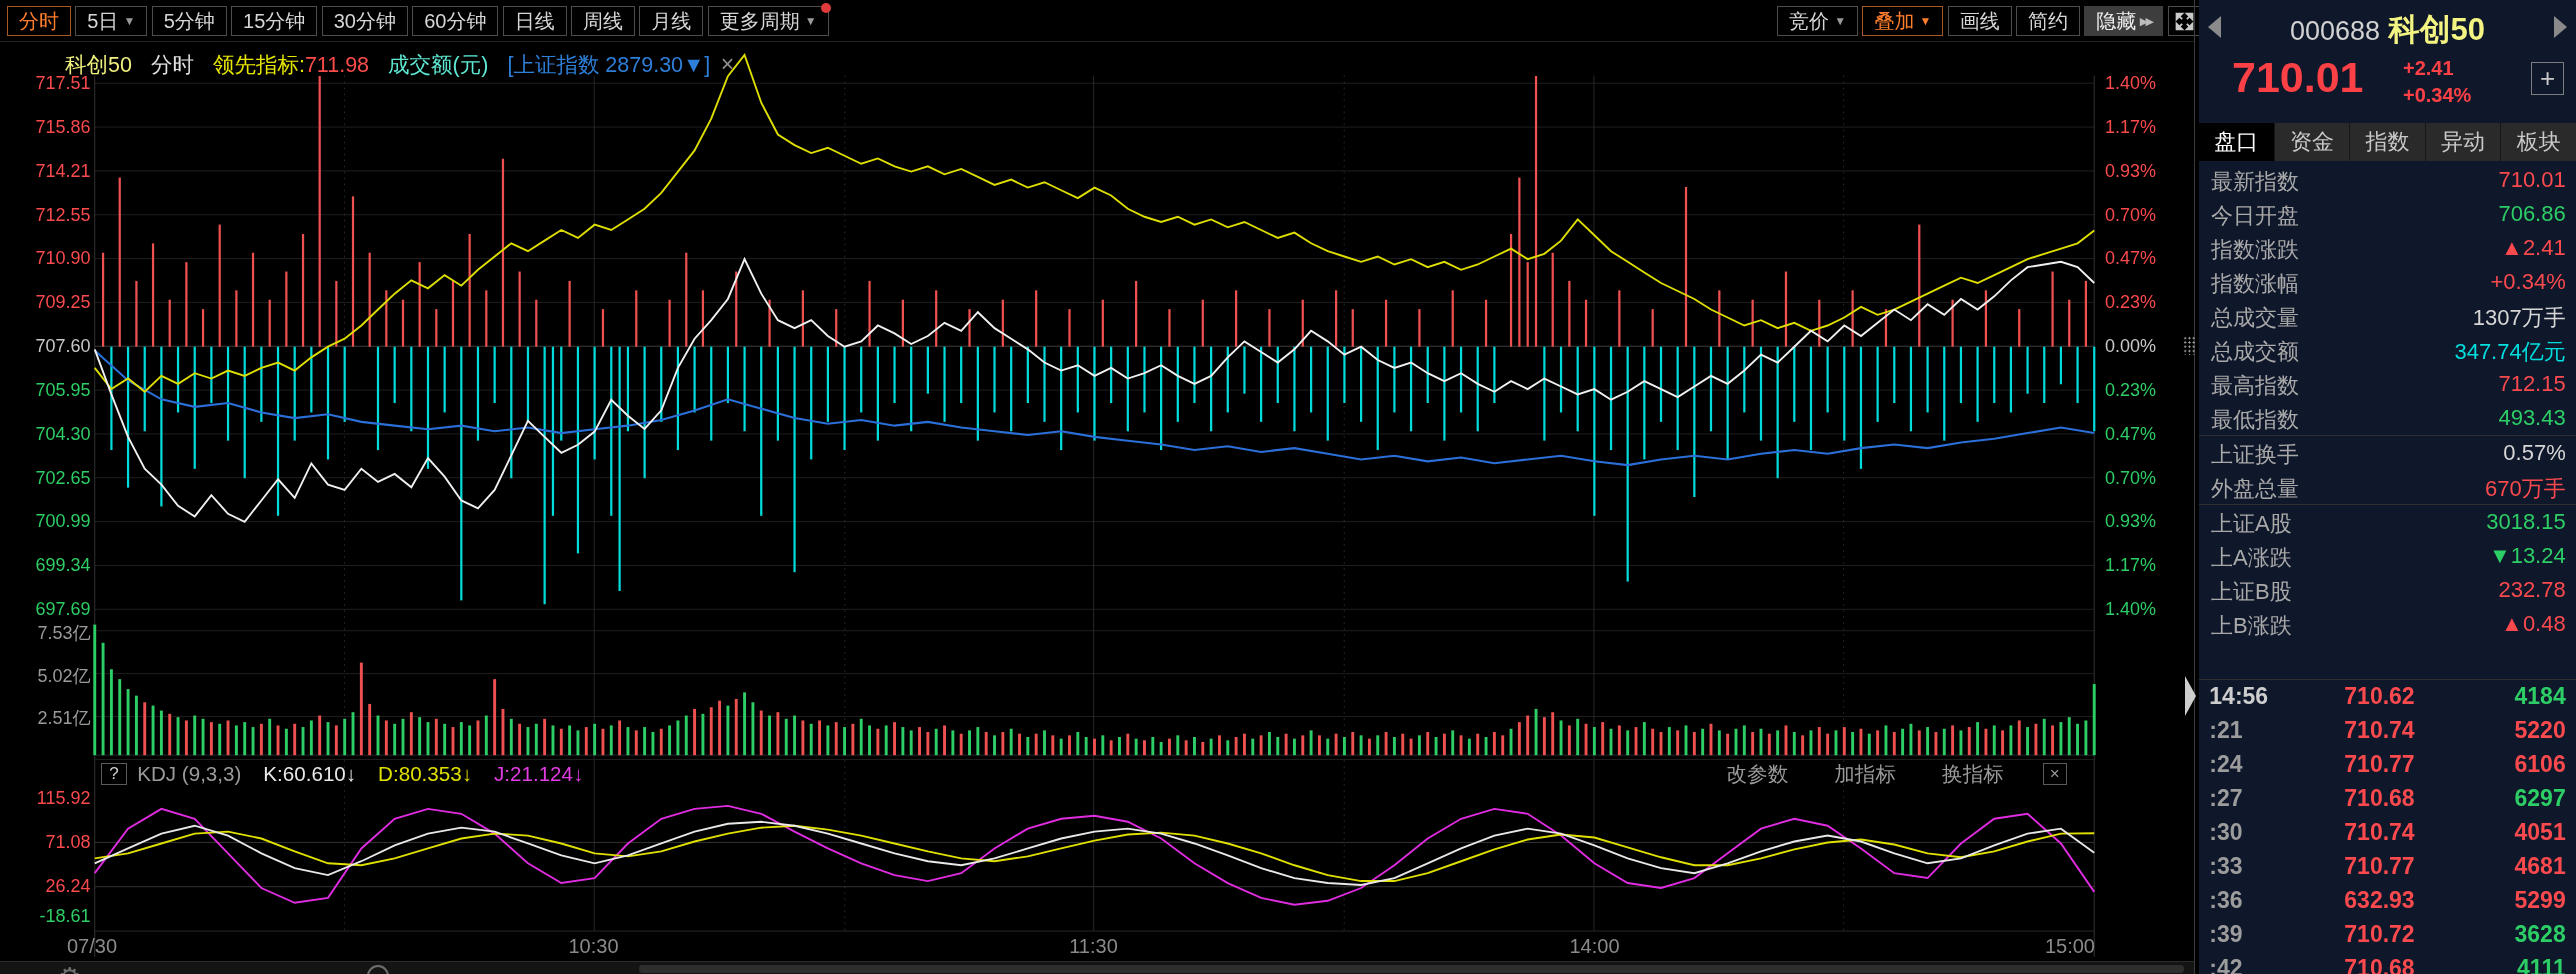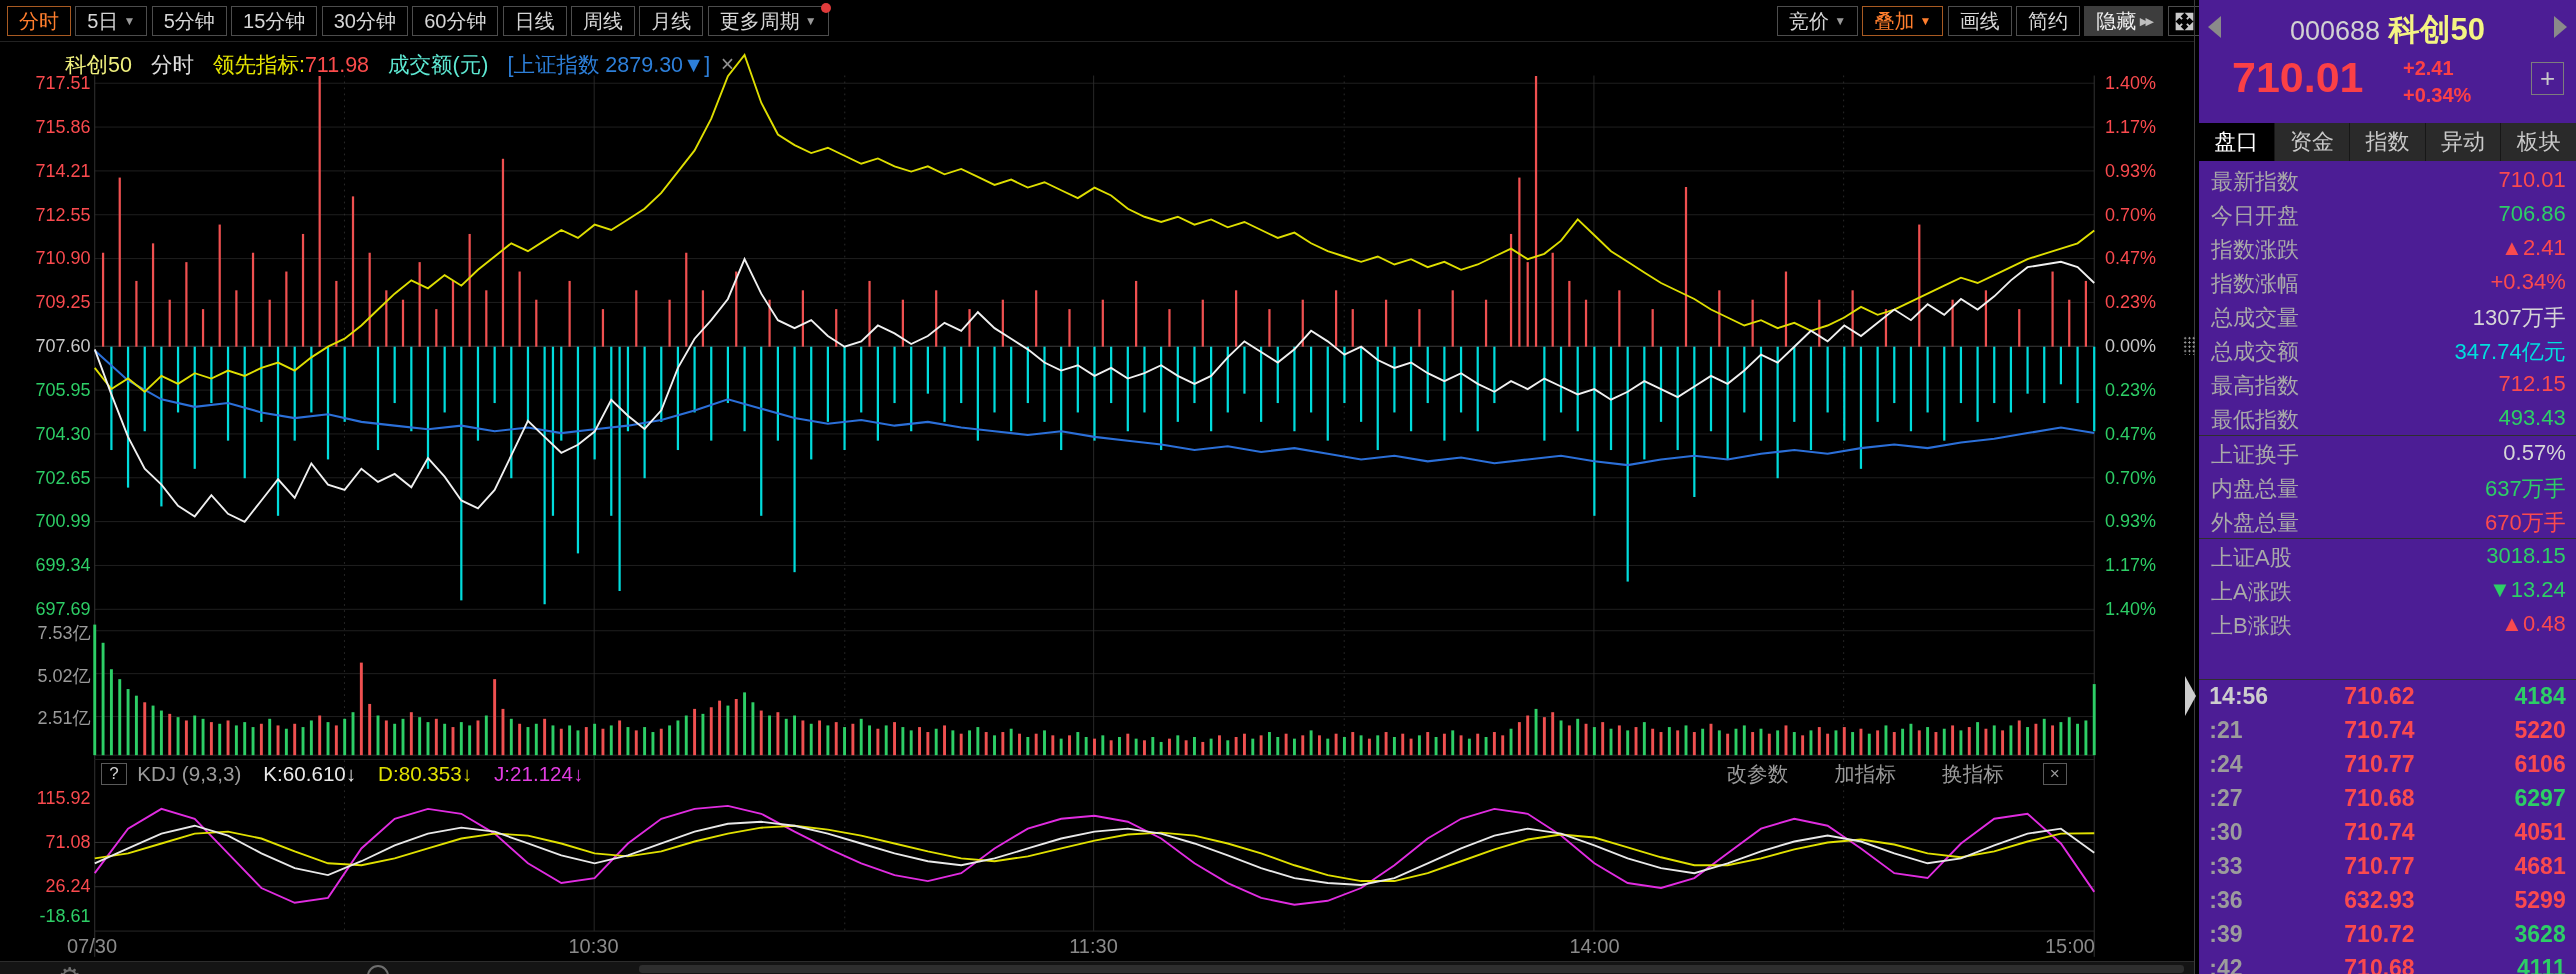--- a/index.html
+++ b/index.html
@@ -48,7 +48,7 @@
   #collapse-arrow { position:absolute; left:2185px; top:676px; width:0; height:0;
           border-top:20.6px solid transparent; border-bottom:20.6px solid transparent;
           border-left:11px solid #cdcdcd; cursor:pointer; }
-  #panel { position:absolute; left:2199px; top:0; width:377px; height:974px; background:#4c1d95; }
+  #panel { position:absolute; left:2199px; top:0; width:377px; height:974px; background:#0f172a; }
   #p-head { position:absolute; left:0; top:0; width:377px; height:50px; }
   #p-prev { position:absolute; left:8.6px; top:15.5px; width:0; height:0;
             border-top:11px solid transparent; border-bottom:11px solid transparent;

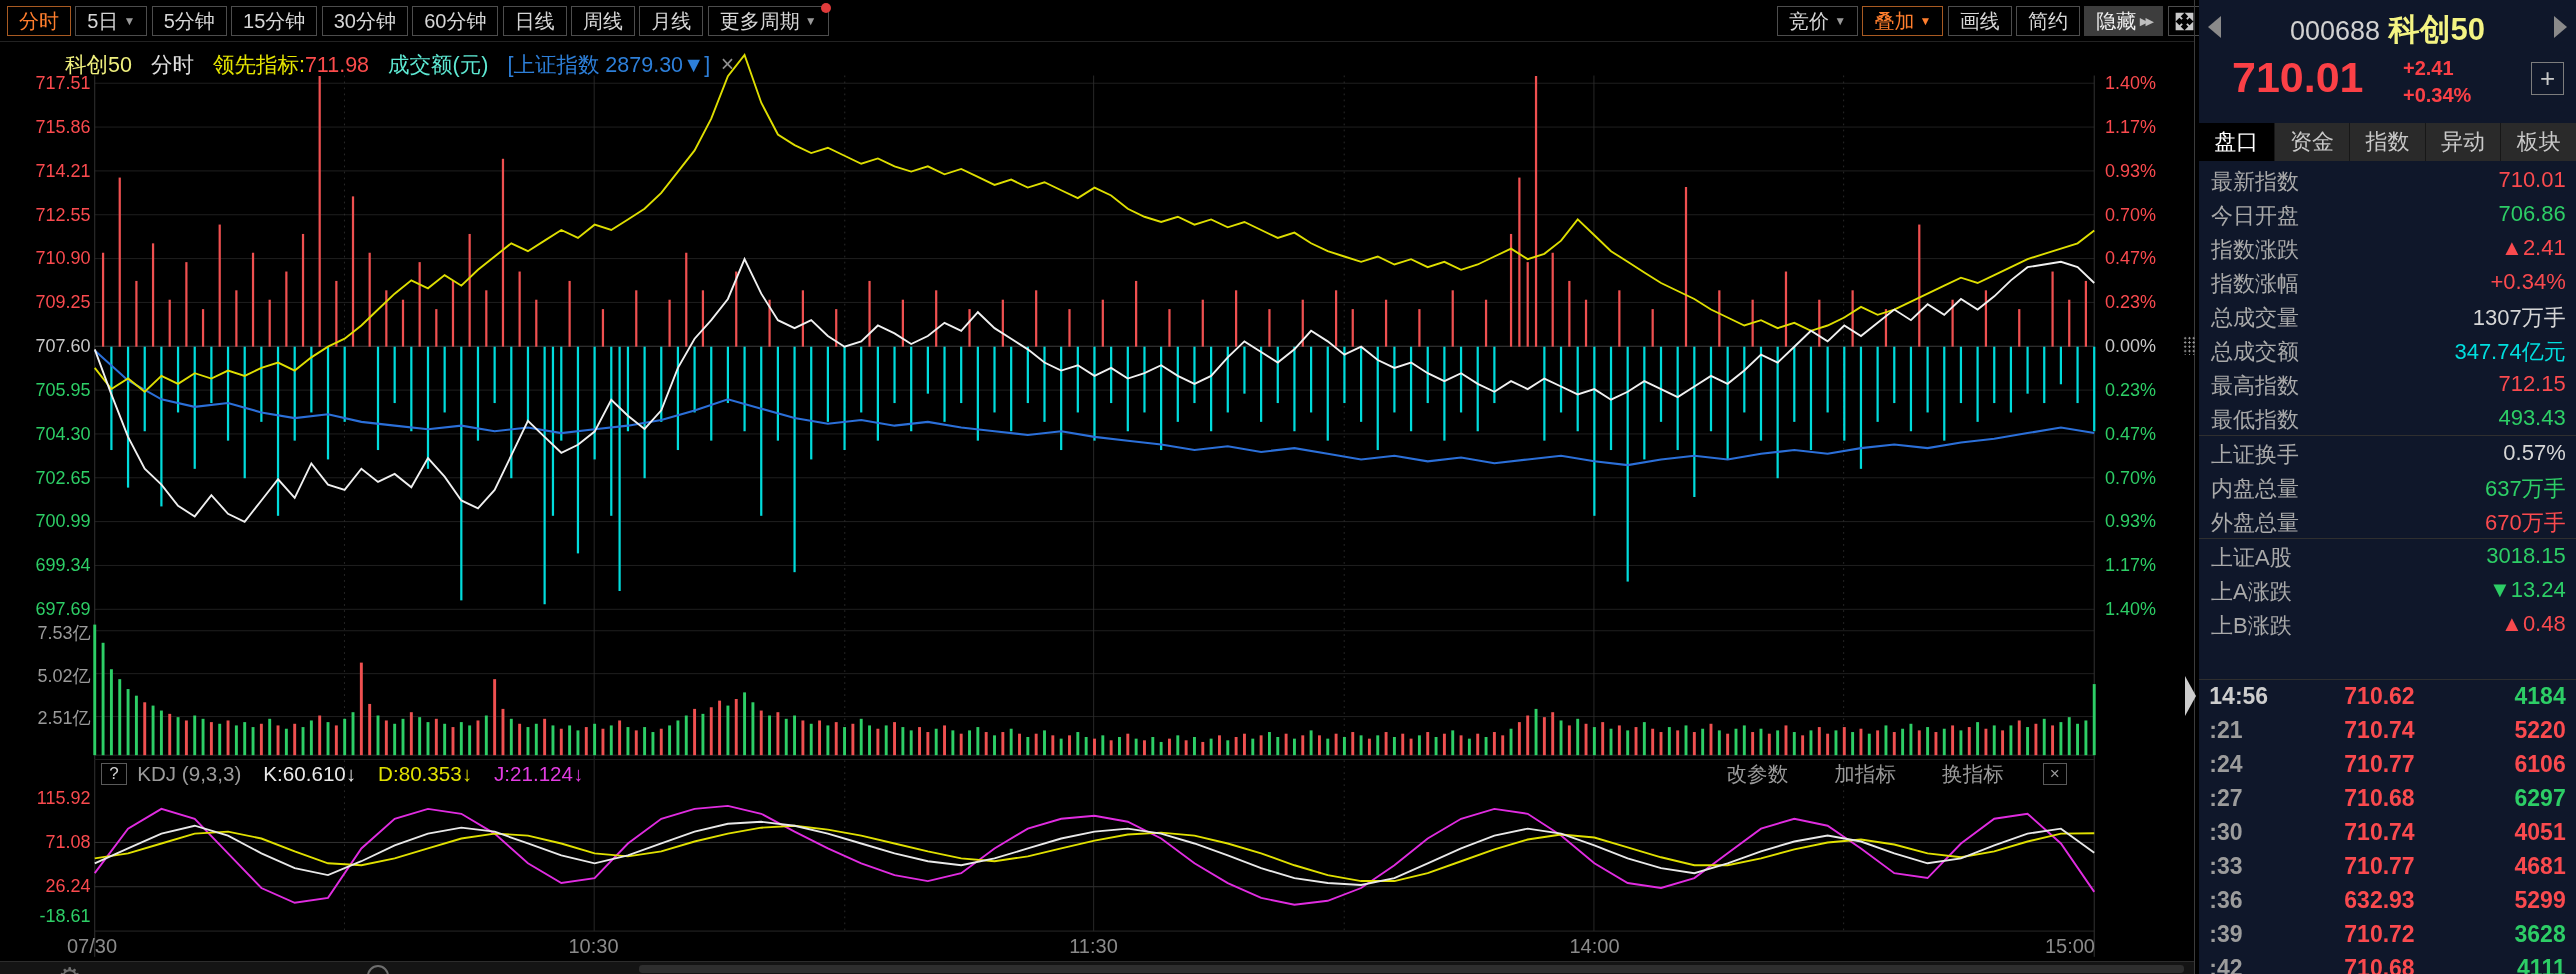--- a/index.html
+++ b/index.html
@@ -777,10 +777,6 @@
         <span class="lab">上证换手</span>
         <span class="val c-white">0.57%</span>
       </div>
-      <div class="p-row">
-        <span class="lab">内盘总量</span>
-        <span class="val c-green">637万手</span>
-      </div>
       <div class="p-row sep-after">
         <span class="lab">外盘总量</span>
         <span class="val c-red">670万手</span>

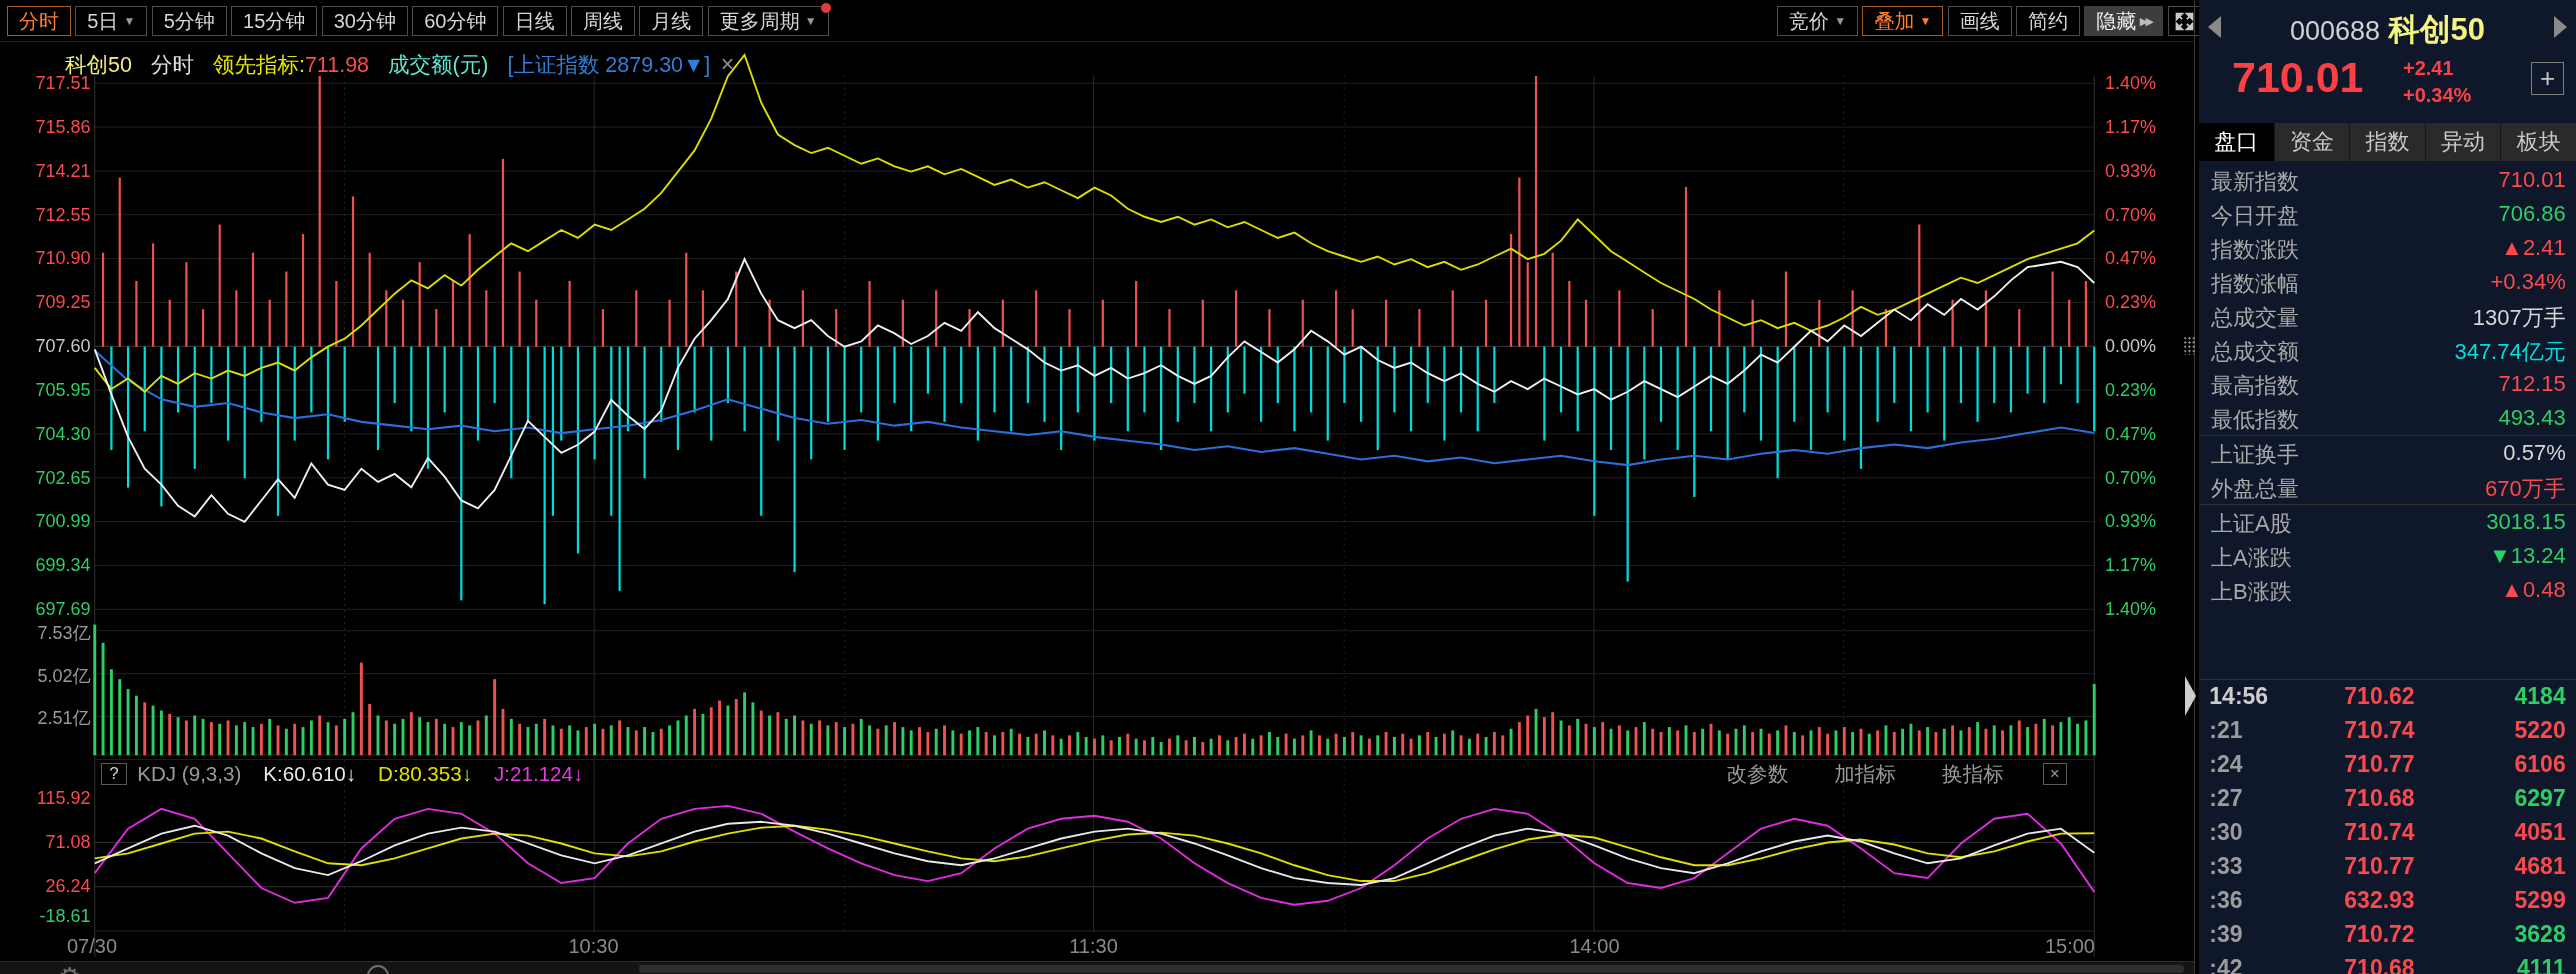--- a/index.html
+++ b/index.html
@@ -791,6 +791,10 @@
         <span class="val c-green">▼13.24</span>
       </div>
       <div class="p-row">
+        <span class="lab">上证B股</span>
+        <span class="val c-red">232.78</span>
+      </div>
+      <div class="p-row">
         <span class="lab">上B涨跌</span>
         <span class="val c-red">▲0.48</span>
       </div>

